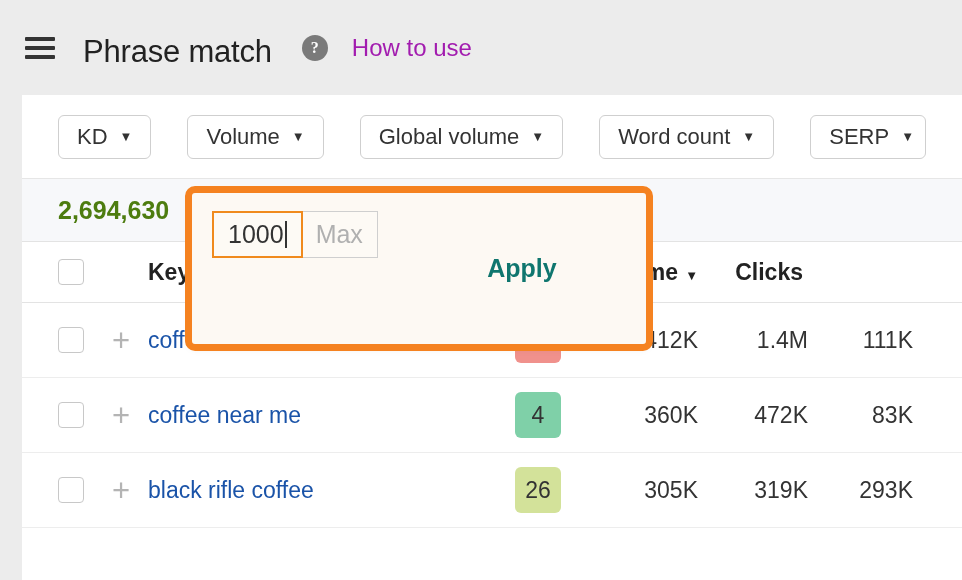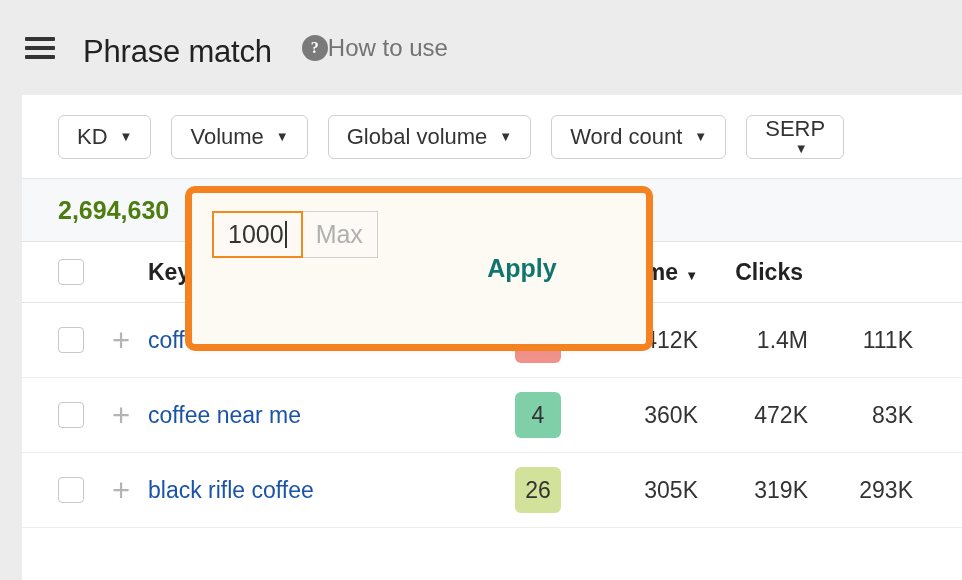--- a/index.html
+++ b/index.html
@@ -43,7 +43,7 @@
     font-family: "Liberation Serif", serif;
   }
   .help-text {
-    margin-left: 0; font-size: 24px; color: #737373; white-space: nowrap;
+    margin-left: 24px; font-size: 24px; color: #a21caf; white-space: nowrap;
   }
 
   

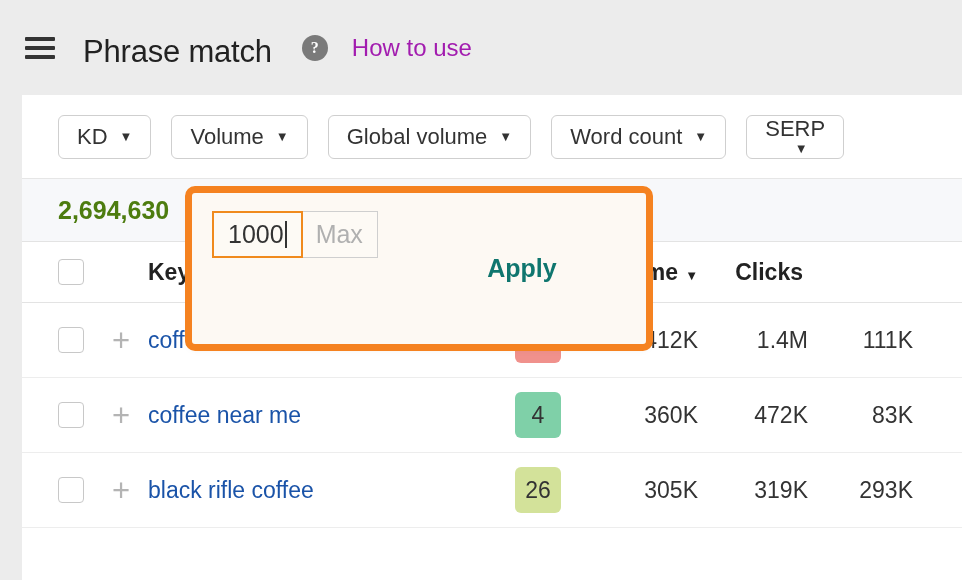--- a/index.html
+++ b/index.html
@@ -67,7 +67,7 @@
     border: 1px solid #cfcfcf; border-radius: 6px;
     background: #ffffff;
     display: flex; align-items: center;
-    padding: 0 18px; margin-right: 20px;
+    padding: 0 18px; margin-right: 36px;
     font-size: 22px; color: #333333;
     white-space: nowrap; cursor: pointer;
   }

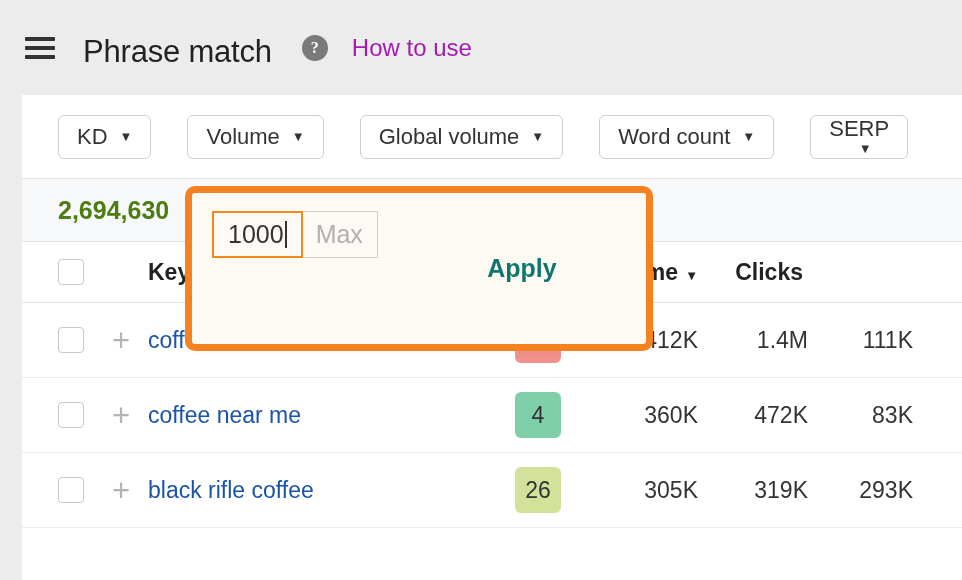--- a/index.html
+++ b/index.html
@@ -74,7 +74,7 @@
   .filter-btn .caret {
     margin-left: 12px; font-size: 13px; color: #333333; line-height: 1;
   }
-  .filter-btn.clipped { overflow: hidden; flex-direction: column; }
+  .filter-btn.clipped { overflow: hidden; }
 
   
   .count-strip {

